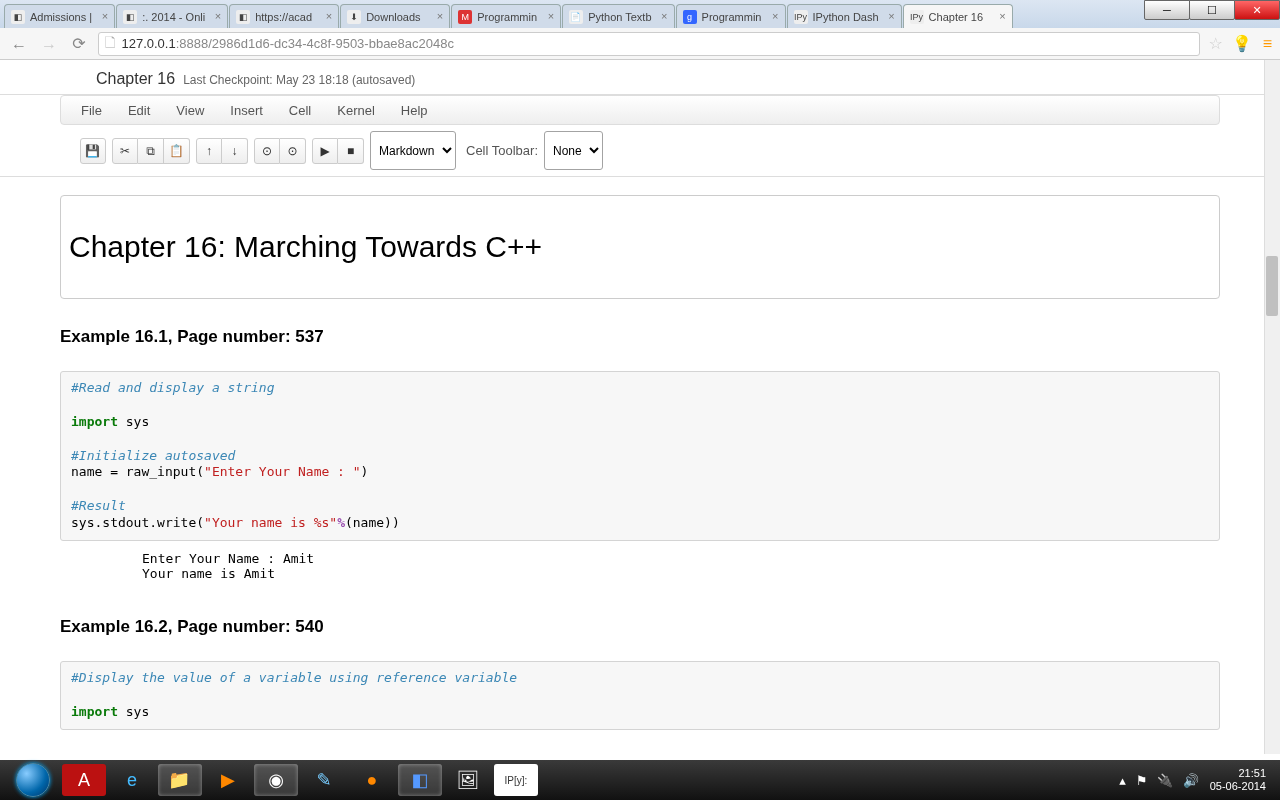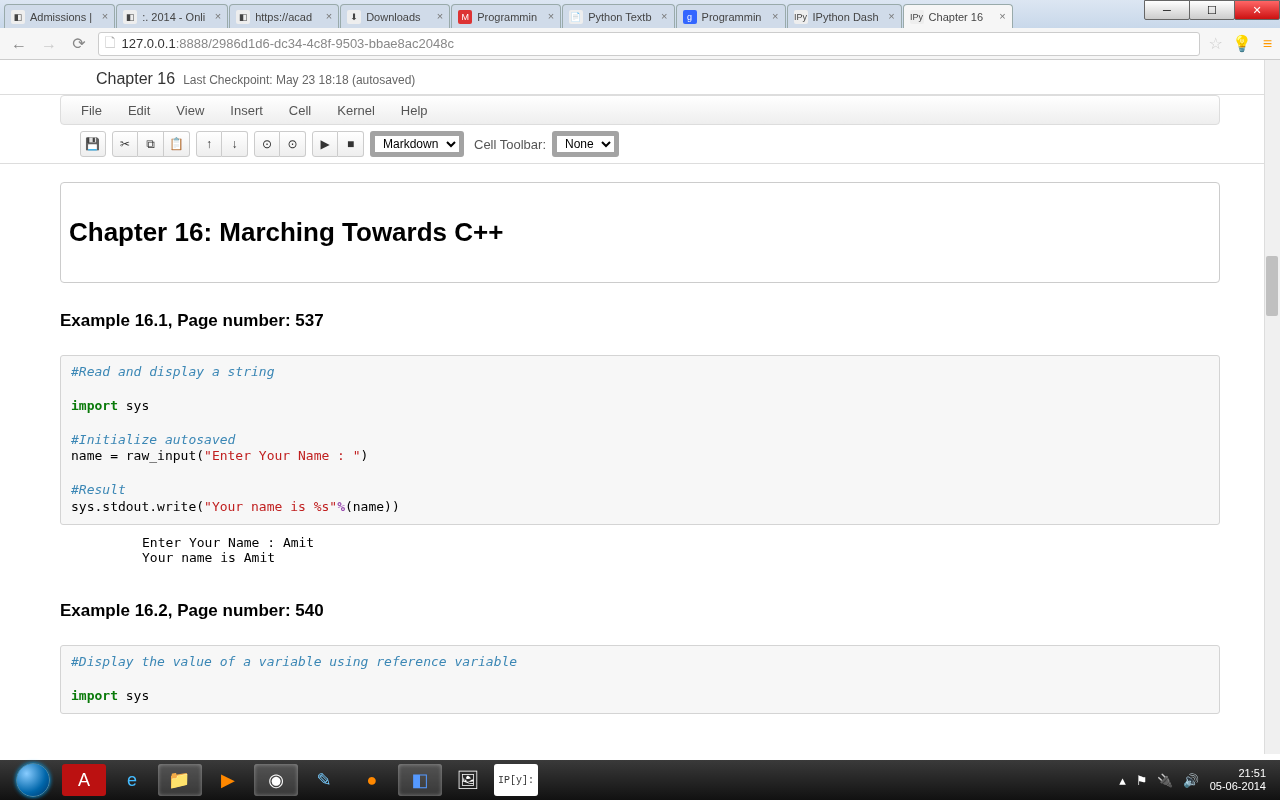--- a/index.html
+++ b/index.html
@@ -45,7 +45,7 @@
   .tgroup .tbtn:first-child { border-radius: 3px 0 0 3px;}
   .tgroup .tbtn:last-child { border-radius: 0 3px 3px 0; border-left: none;}
   .tgroup .tbtn:not(:first-child) { border-left: none;}
-  select.tsel { height: 26px; border: 5px solid #a3a3a3; border-radius: 3px; font-size: 12px; padding: 0 4px; background: #fff;}
+  select.tsel { height: 39px; border: 1px solid #a3a3a3; border-radius: 3px; font-size: 12px; padding: 0 4px; background: #fff;}
   .tlabel { font-size: 13px; color: #555; margin-left: 4px;}
   
   

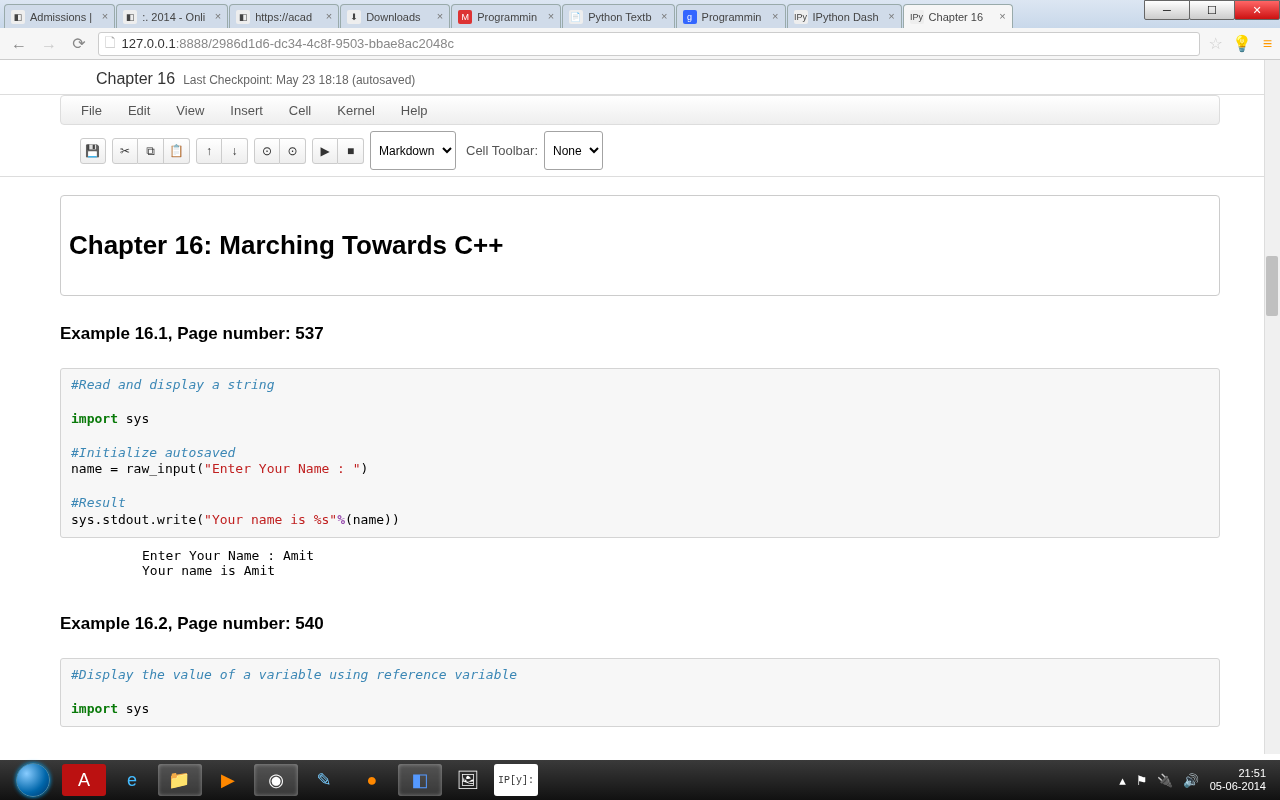--- a/index.html
+++ b/index.html
@@ -51,7 +51,7 @@
   
   .nb-body { padding: 18px 60px 0 60px; height: 570px; overflow-y: auto;}
   .title-cell { border: 1px solid #ccc; border-radius: 4px; padding: 34px 8px; margin-bottom: 28px;}
-  .title-cell h1 { font-size: 26px; font-weight: bold; color: #000;}
+  .title-cell h1 { font-size: 30px; font-weight: normal; color: #000;}
   .sub-h { font-size: 17px; font-weight: bold; margin: 18px 0 24px 0;}
   
   .code-cell { display: flex; margin-bottom: 6px;}

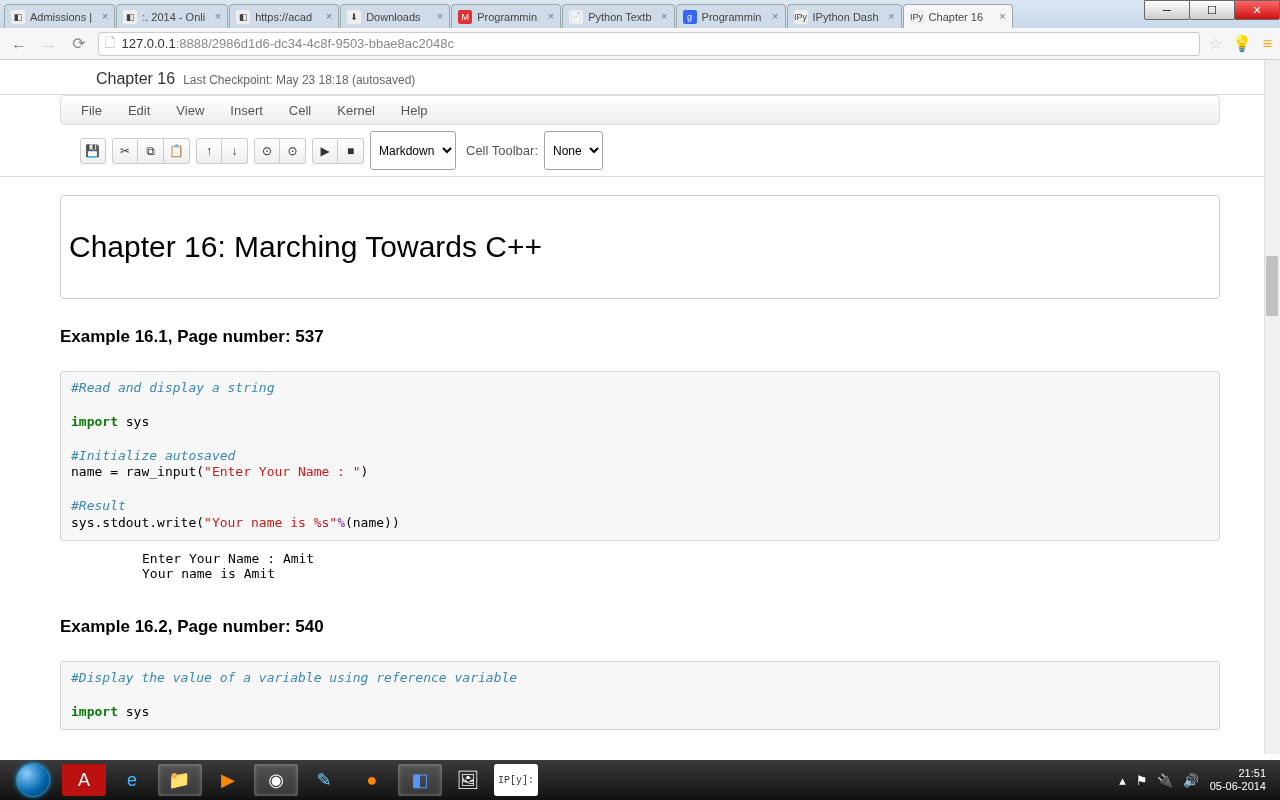--- a/index.html
+++ b/index.html
@@ -243,7 +243,7 @@
   <div class="task-icon" style="color:#f80">●</div>
   <div class="task-icon active" style="color:#59f">◧</div>
   <div class="task-icon">🖼</div>
-  <div class="task-icon active" style="background:#fff;color:#333;font-size:10px;font-family:Liberation Mono, monospace">IP[y]:</div>
+  <div class="task-icon active" style="background:#fff;color:#333;font-size:10px;font-family:Liberation Sans, sans-serif">IP[y]:</div>
   <div class="tray">
     <span class="tray-ico">▴</span>
     <span class="tray-ico">⚑</span>

